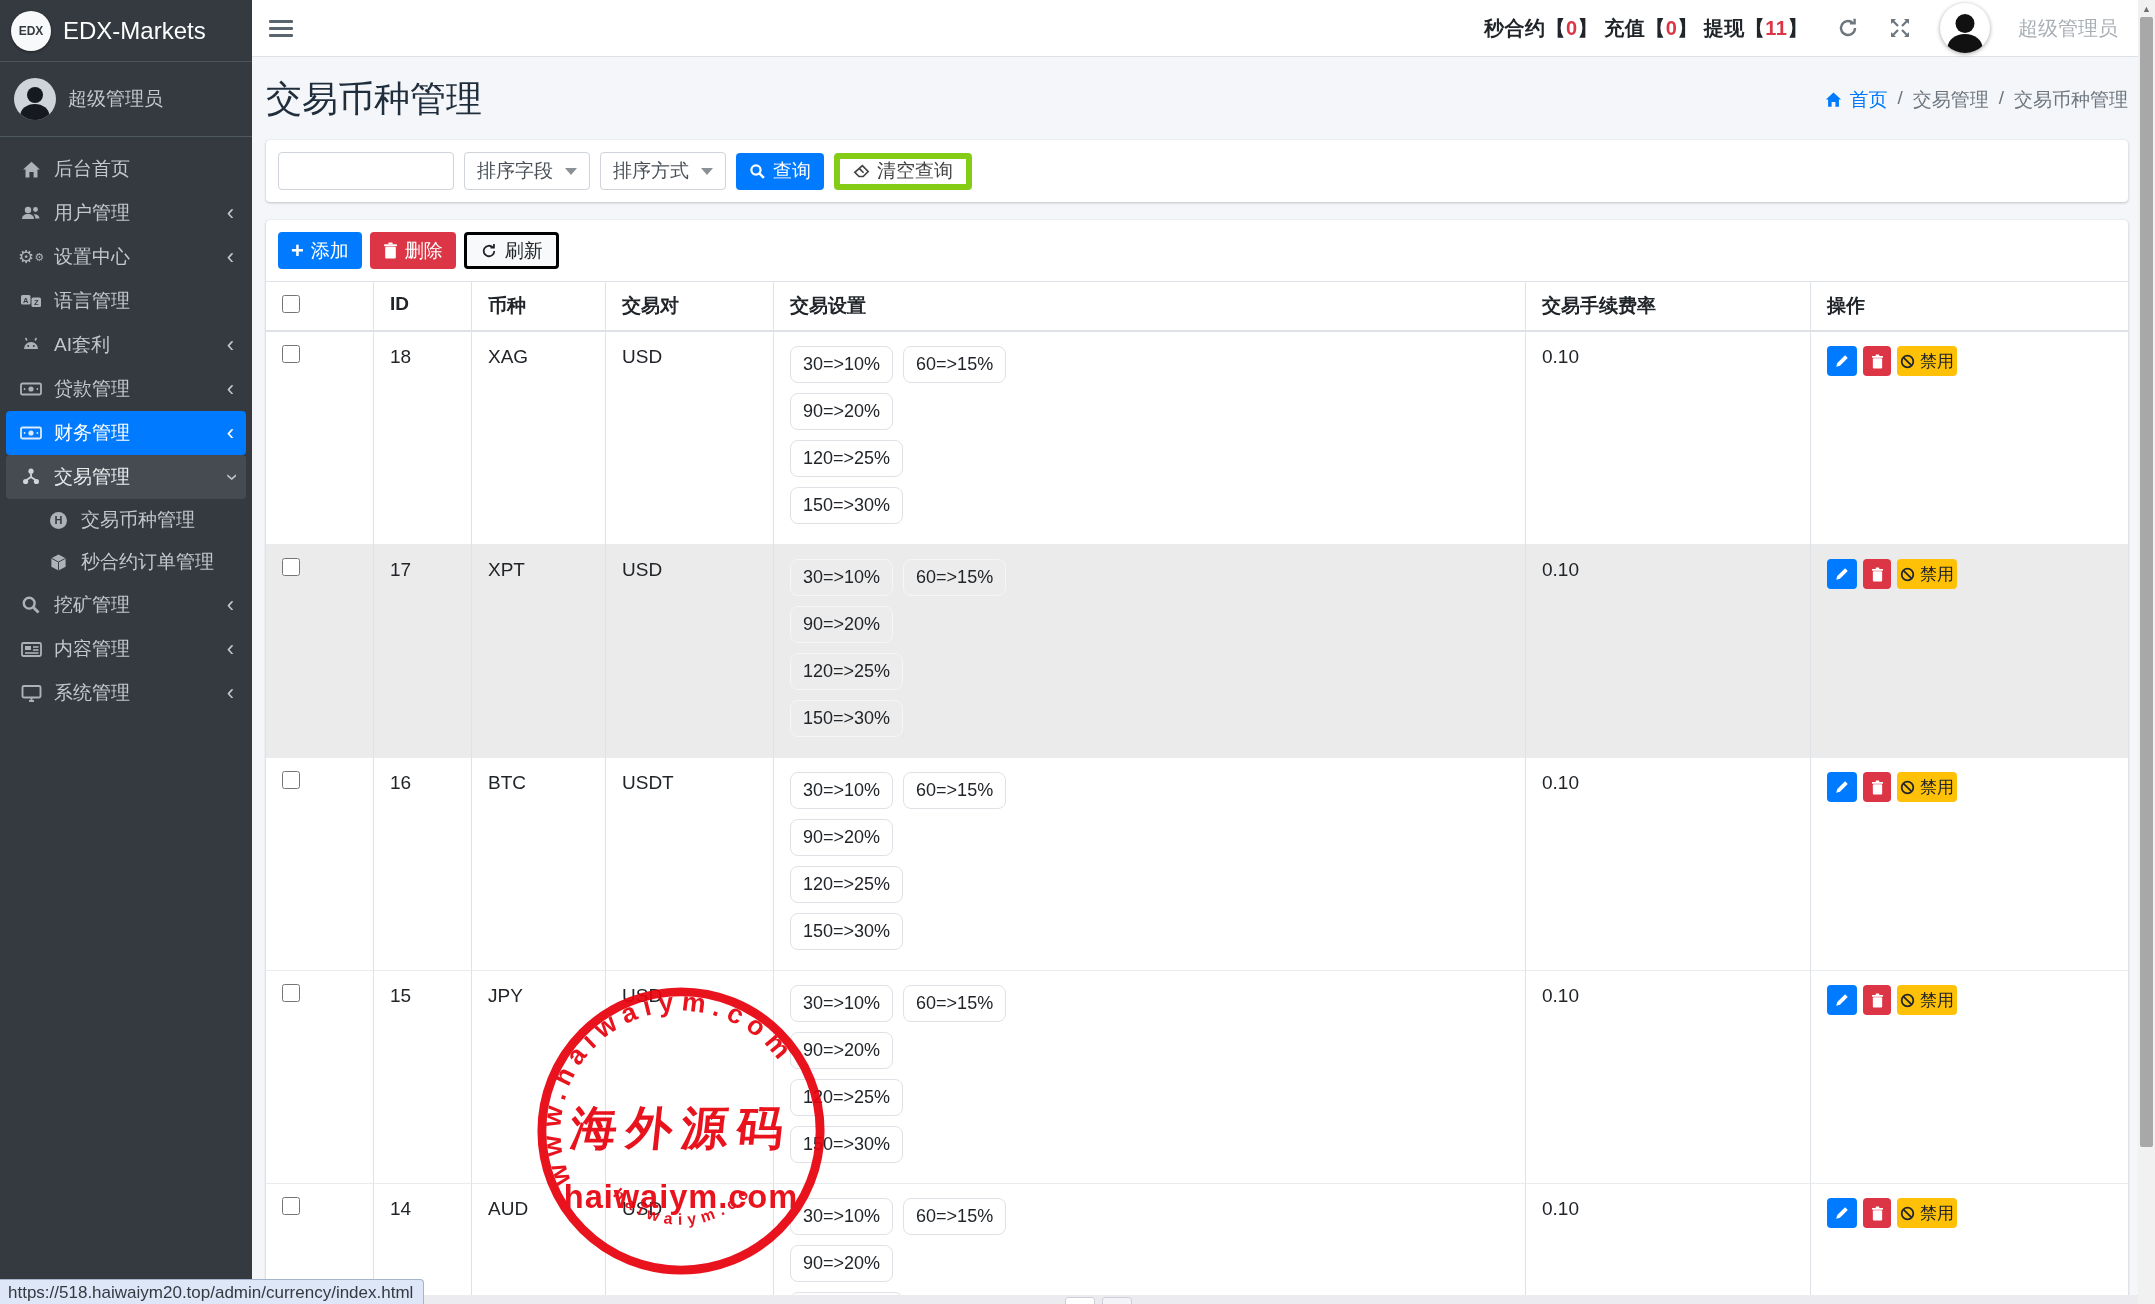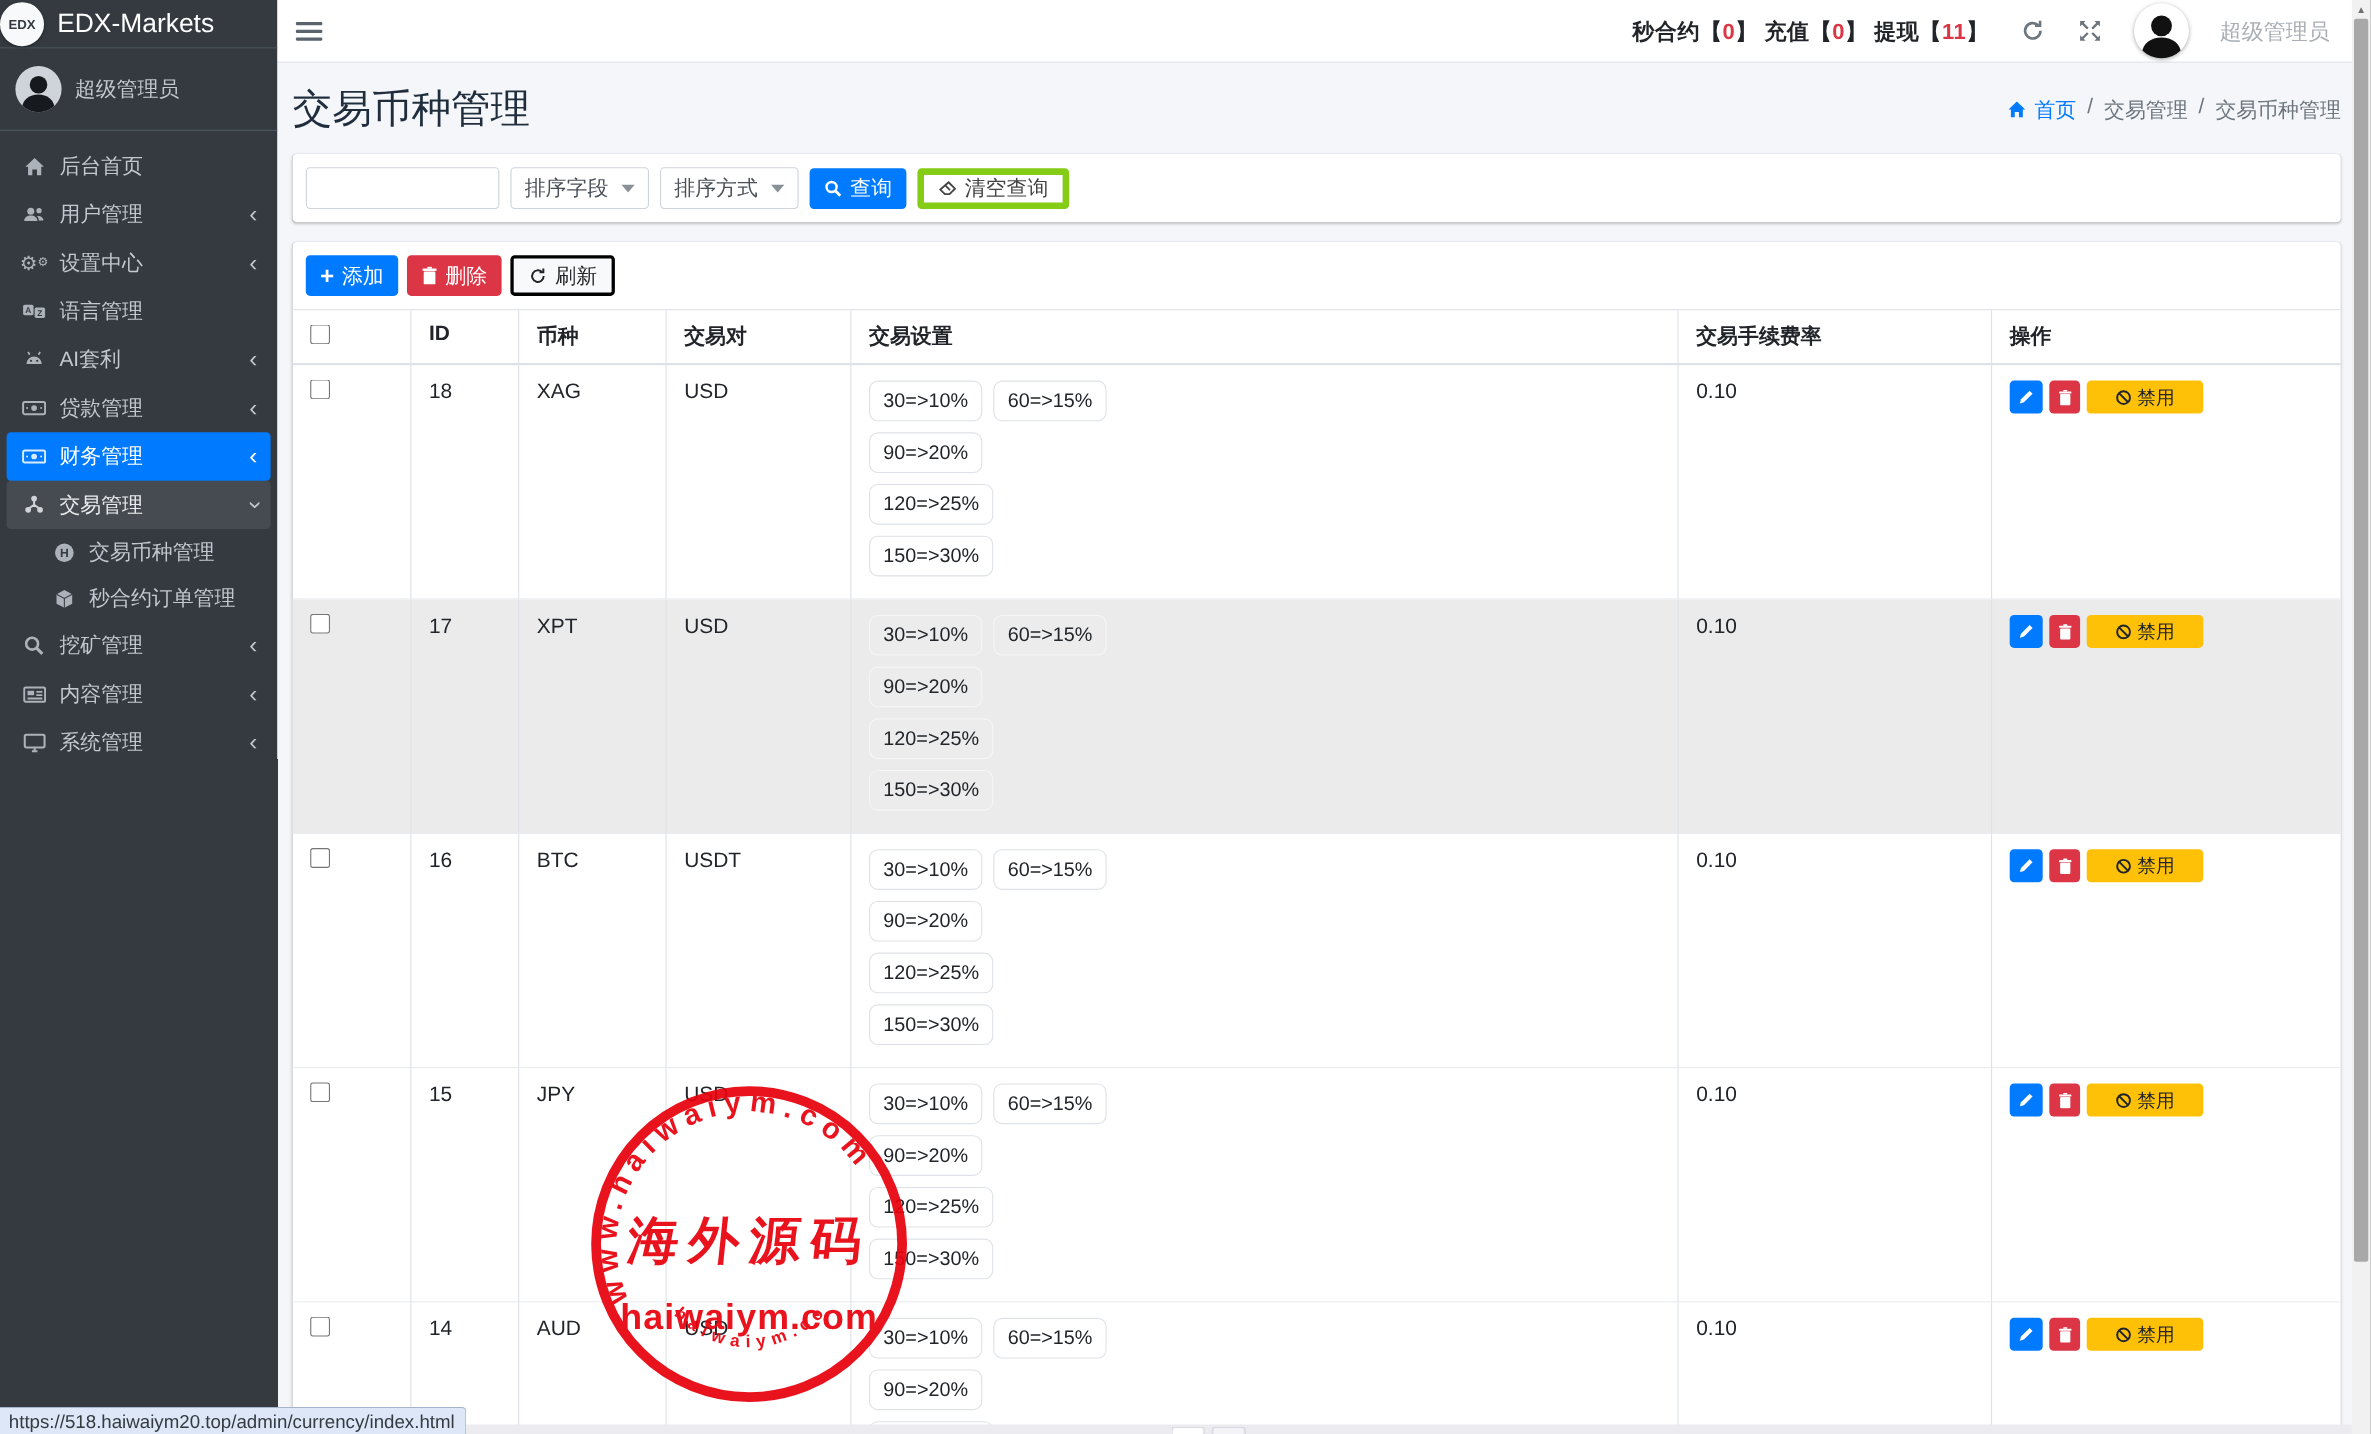--- a/index.html
+++ b/index.html
@@ -8,7 +8,7 @@
 
   
   .sidebar { position:fixed; left:0; top:0; width:252px; height:1304px; background:#343a40; z-index:30; }
-  .brand { height:44px; display:flex; align-items:center; padding-left:0;
+  .brand { height:62px; display:flex; align-items:center; padding-left:11px;
            border-bottom:1px solid #4b545c; }
   .brand-logo { width:40px; height:40px; border-radius:50%; background:#f8f9fa; display:flex;
                 align-items:center; justify-content:center; font-size:12px; font-weight:bold; color:#343a40;

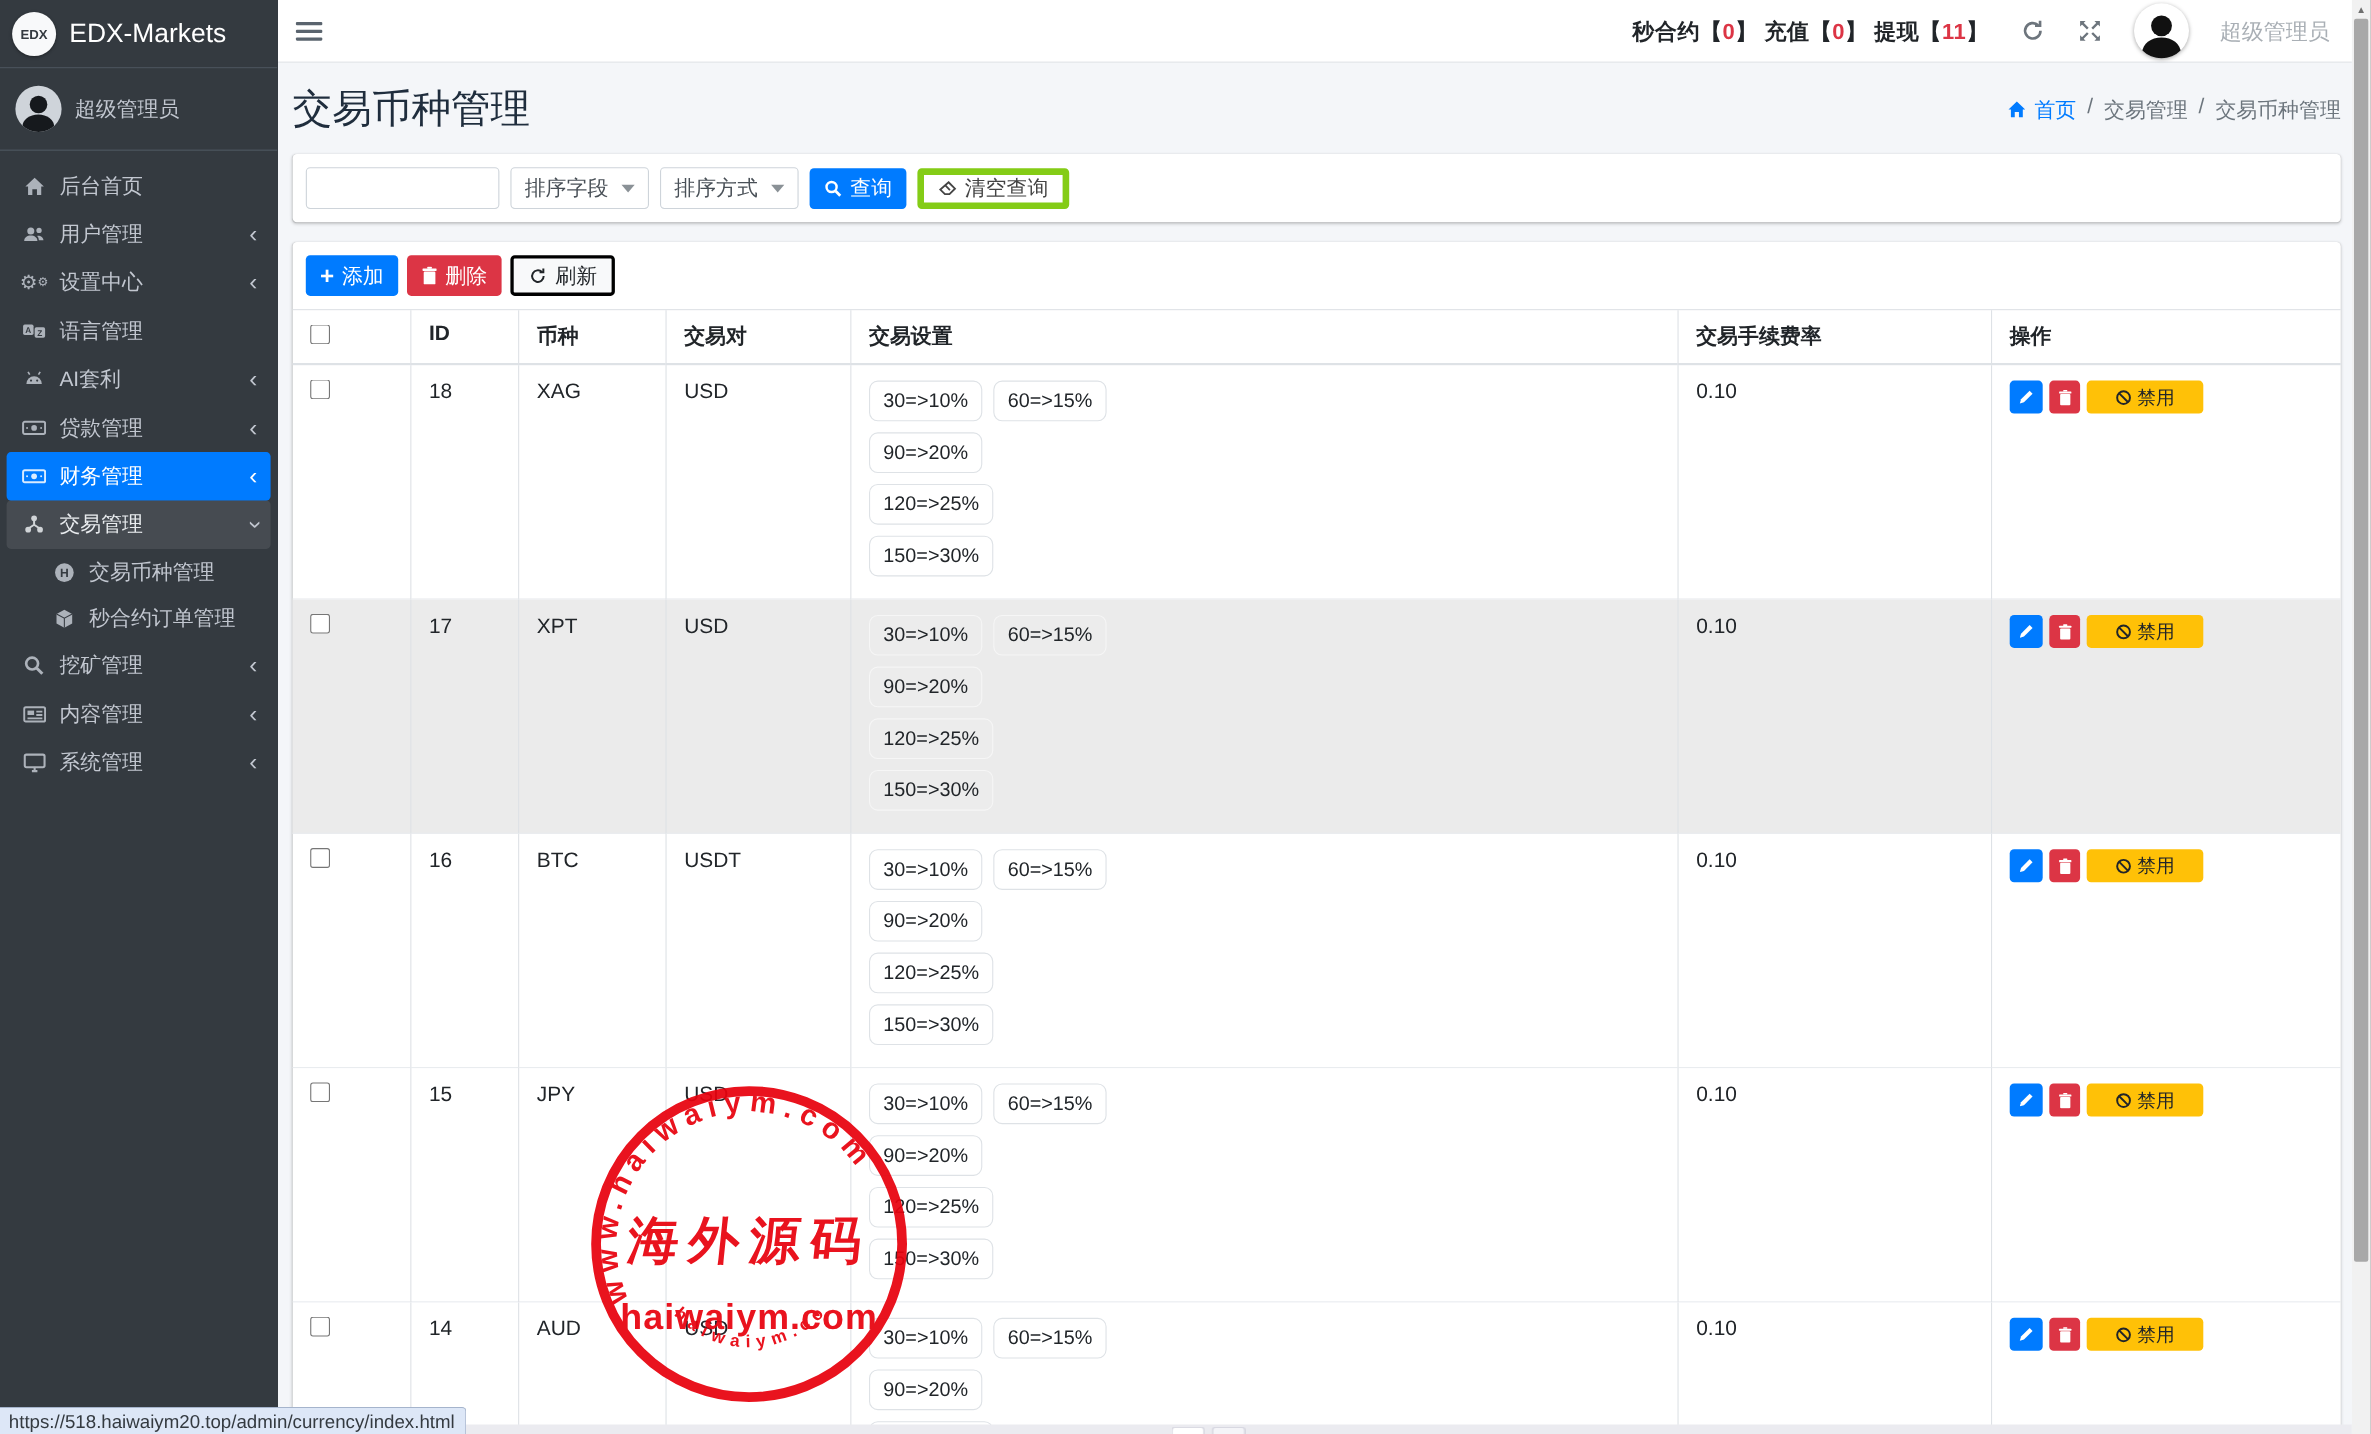--- a/index.html
+++ b/index.html
@@ -89,7 +89,7 @@
   .act-sq { width:30px; height:30px; border:none; border-radius:4px; display:flex; align-items:center;
             justify-content:center; cursor:pointer; }
   .act-ban { height:30px; background:#ffc107; border:none; border-radius:4px; display:inline-flex;
-             align-items:center; gap:5px; padding:0 26px; font-size:17px; color:#212529; cursor:pointer; font-family:inherit; }
+             align-items:center; gap:5px; padding:0 3px; font-size:17px; color:#212529; cursor:pointer; font-family:inherit; }
 
   
   .stamp { position:absolute; left:533px; top:983px; width:296px; height:296px; z-index:40;

